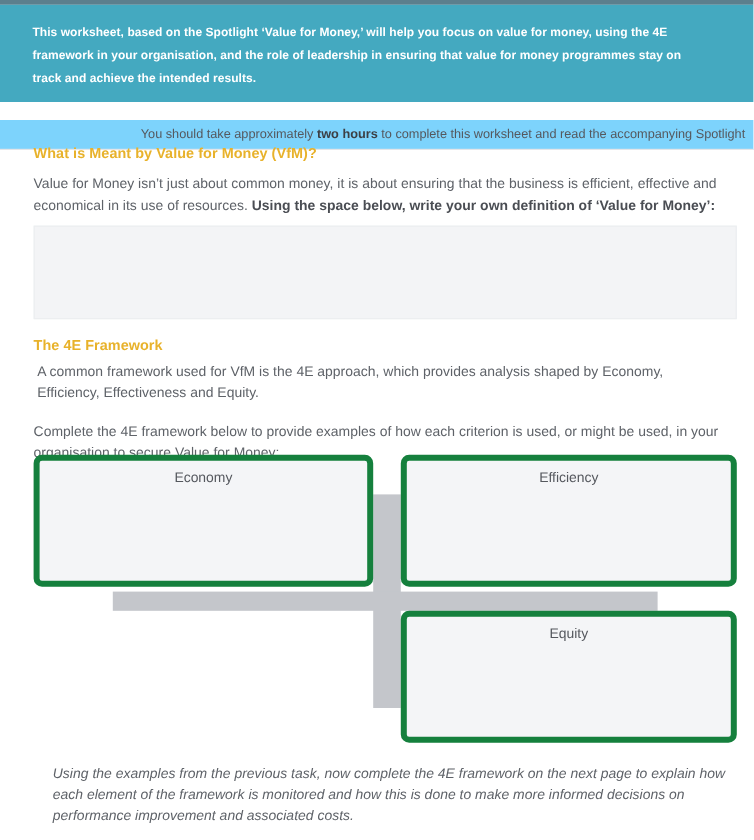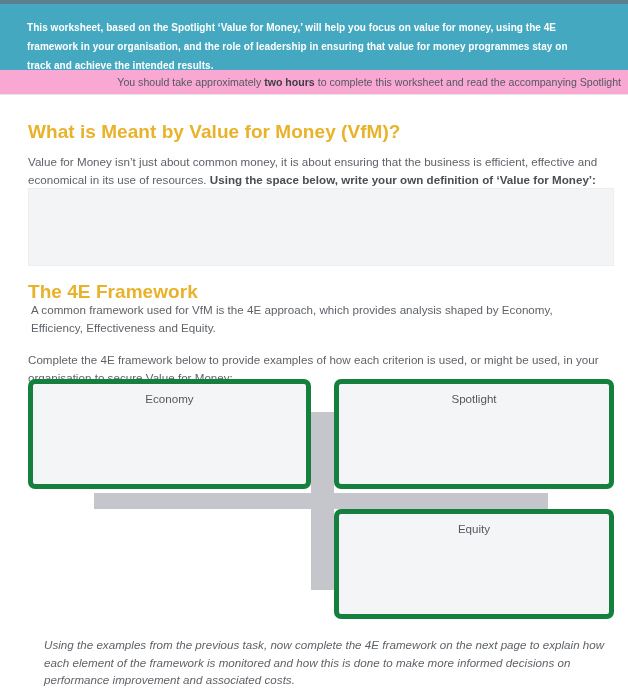--- a/index.html
+++ b/index.html
@@ -54,10 +54,10 @@
   
   .note-band {
     position: absolute;
-    left: 0; top: 70px;
+    left: 0; top: 100px;
     width: 628px;
     height: 25px;
-    background: #f9a8d4;
+    background: #7dd3fc;
     border-bottom: 1px solid #e3e5e8;
     box-sizing: border-box;
   }

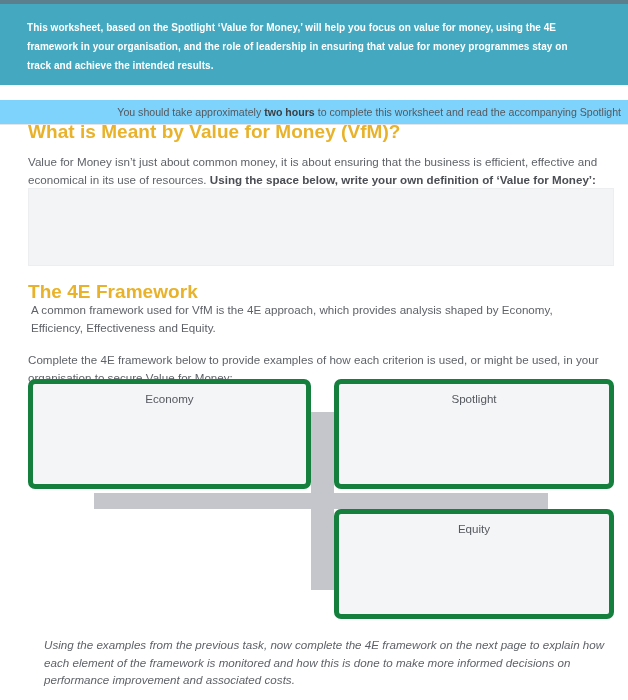--- a/index.html
+++ b/index.html
@@ -85,7 +85,7 @@
     margin: 0;
     padding: 0 28px;
     color: #e8b22b;
-    font-size: 19px;
+    font-size: 12px;
     font-weight: bold;
     letter-spacing: 0.05px;
   }

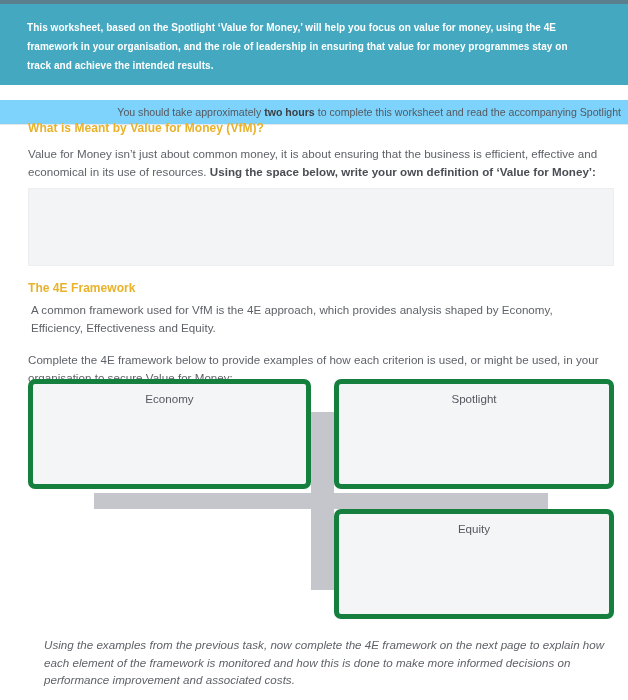--- a/index.html
+++ b/index.html
@@ -191,7 +191,7 @@
     <div class="quad-label">Economy</div>
   </div>
   <div class="quad quad-efficiency">
-    <div class="quad-label">Spotlight</div>
+    <div class="quad-label">Efficiency</div>
   </div>
   <div class="quad quad-equity">
     <div class="quad-label">Equity</div>

